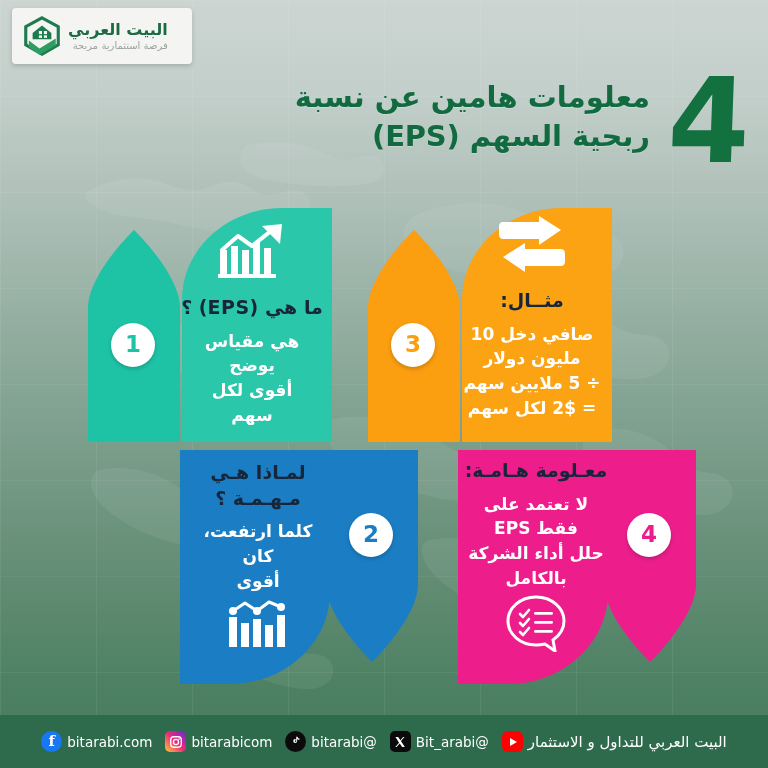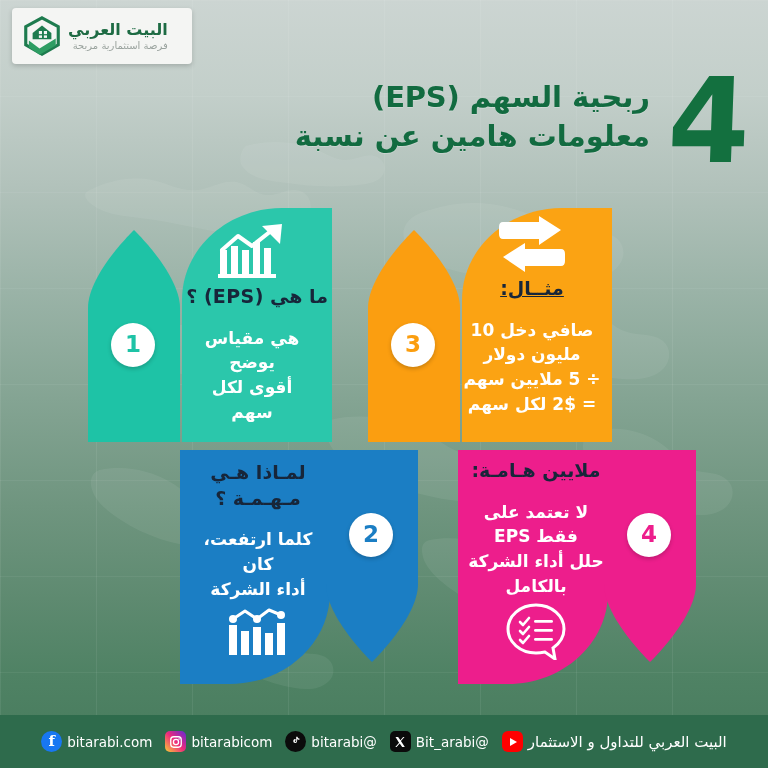--- a/index.html
+++ b/index.html
@@ -187,8 +187,8 @@
 
   <div id="bignum">4</div>
   <div id="headline">
+    <div class="hl">معلومات هامين عن نسبة</div>
     <div class="hl">ربحية السهم  (EPS)</div>
-    <div class="hl">معلومات هامين عن نسبة</div>
   </div>
 
   <div class="badge" style="left:88px; top:230px;">

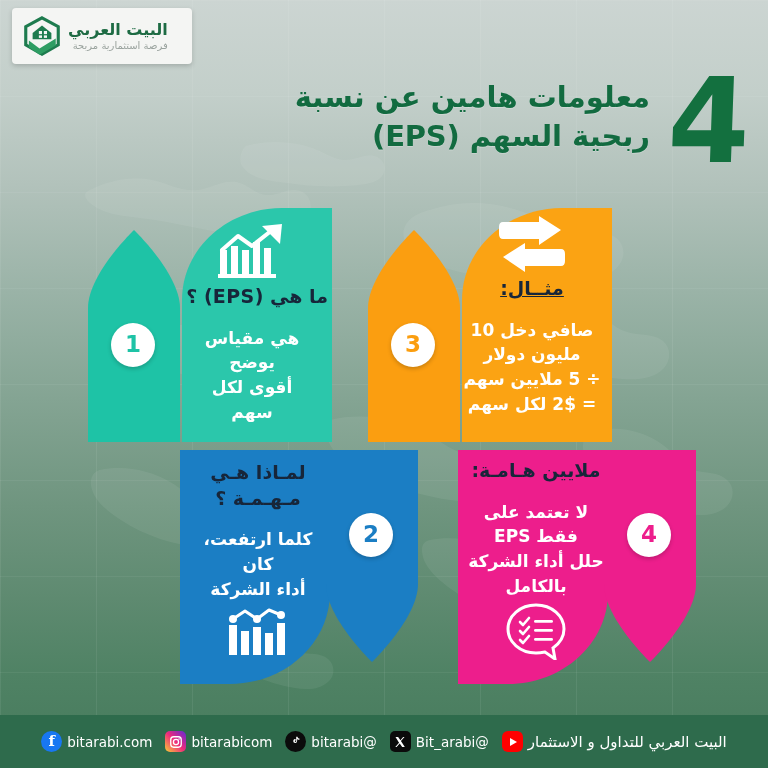--- a/index.html
+++ b/index.html
@@ -218,7 +218,7 @@
         <path d="M48 2 L68 0 L66 20 Z" fill="#ffffff"></path>
       </svg>
     </div>
-    <div class="ctitle dark" style="margin-top:6px;text-align:right;">ما هي (EPS) ؟</div>
+    <div class="ctitle dark" style="margin-top:17px;">ما هي (EPS) ؟</div>
     <div class="cbody">
       <div>هي مقياس</div>
       <div>يوضح</div>

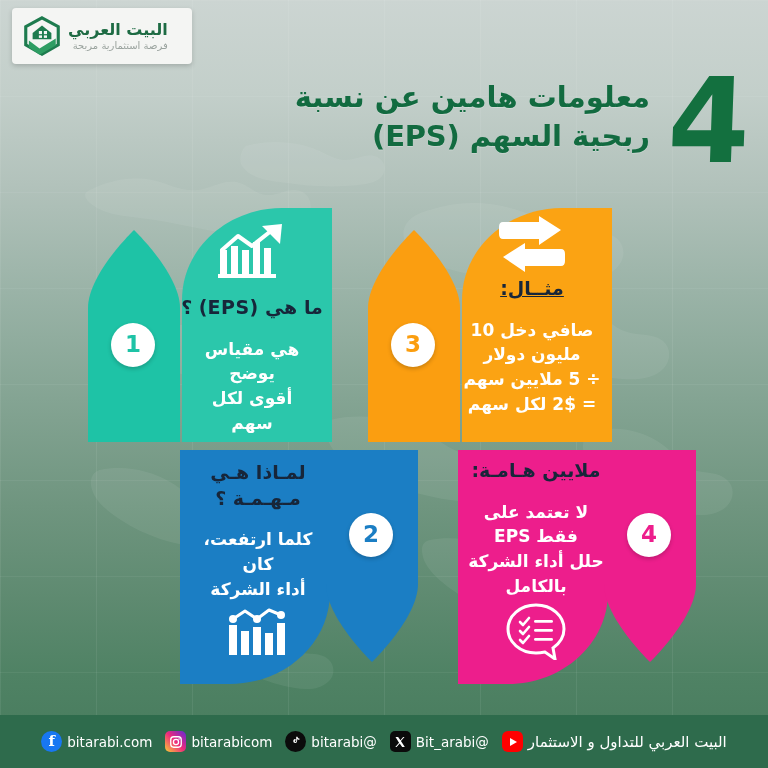--- a/index.html
+++ b/index.html
@@ -247,7 +247,7 @@
         <path d="M64 33 Q68 33 68 38 L68 45 Q68 50 64 50 L28 50 L28 56 L6 41 L28 27 L28 33 Z" fill="#ffffff"></path>
       </svg>
     </div>
-    <div class="ctitle dark" style="margin-top:4px;text-decoration:underline;">مثــال:</div>
+    <div class="ctitle dark" style="margin-top:16px;">مثــال:</div>
     <div class="cbody">
       <div>صافي دخل 10</div>
       <div>مليون دولار</div>

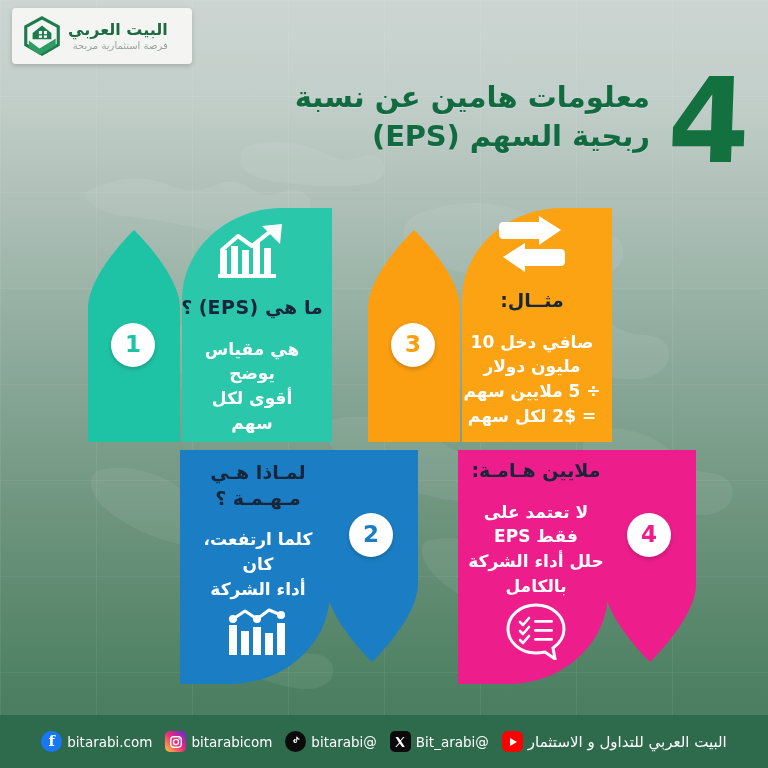--- a/index.html
+++ b/index.html
@@ -108,7 +108,7 @@
   .ctitle.dark{ color:#17263a; }
   .cbody{
     font-size:17px; font-weight:bold; line-height:1.45;
-    margin-top:16px;
+    margin-top:8px;
   }
 
   .icon-wrap{ display:flex; justify-content:center; }

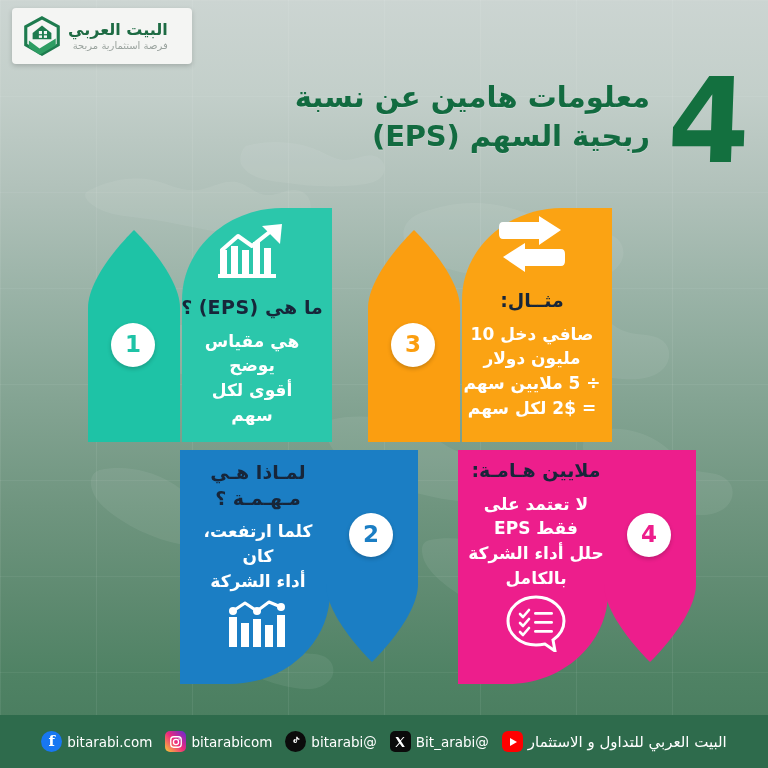--- a/index.html
+++ b/index.html
@@ -307,7 +307,7 @@
   </div>
   <div class="content" style="left:460px; top:458px; width:152px;">
     <div class="ctitle dark">
-      <div>ملايين هـامـة:</div>
+      <div>معـلومة هـامـة:</div>
     </div>
     <div class="cbody" style="">
       <div>لا تعتمد على</div>

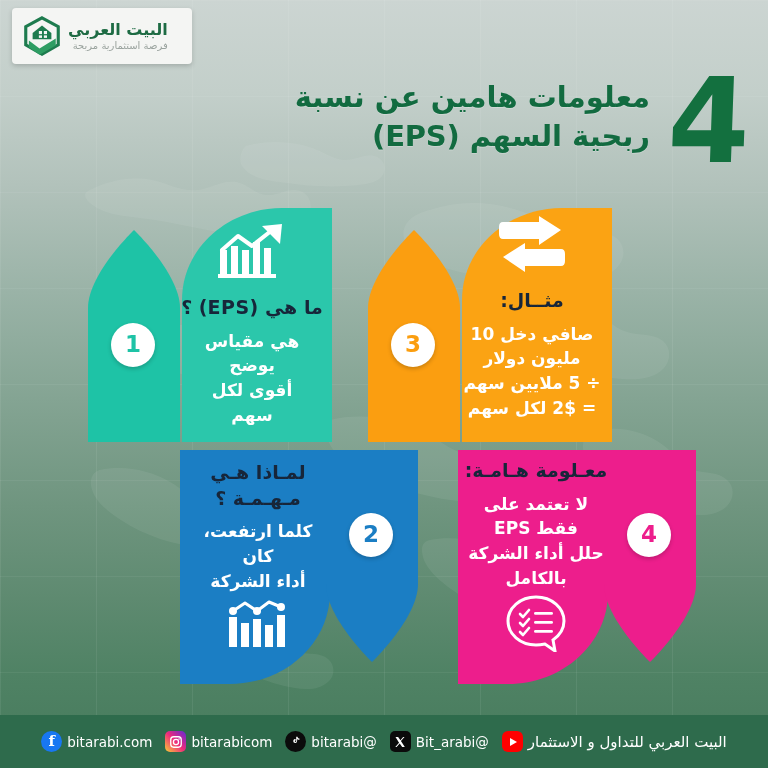--- a/index.html
+++ b/index.html
@@ -276,6 +276,7 @@
       <div>كلما ارتفعت،</div>
       <div>كان</div>
       <div>أداء الشركة</div>
+      <div>أقوى</div>
     </div>
     <div class="icon-wrap" style="margin-top:4px;">
       <svg width="66" height="52" viewBox="0 0 66 52">

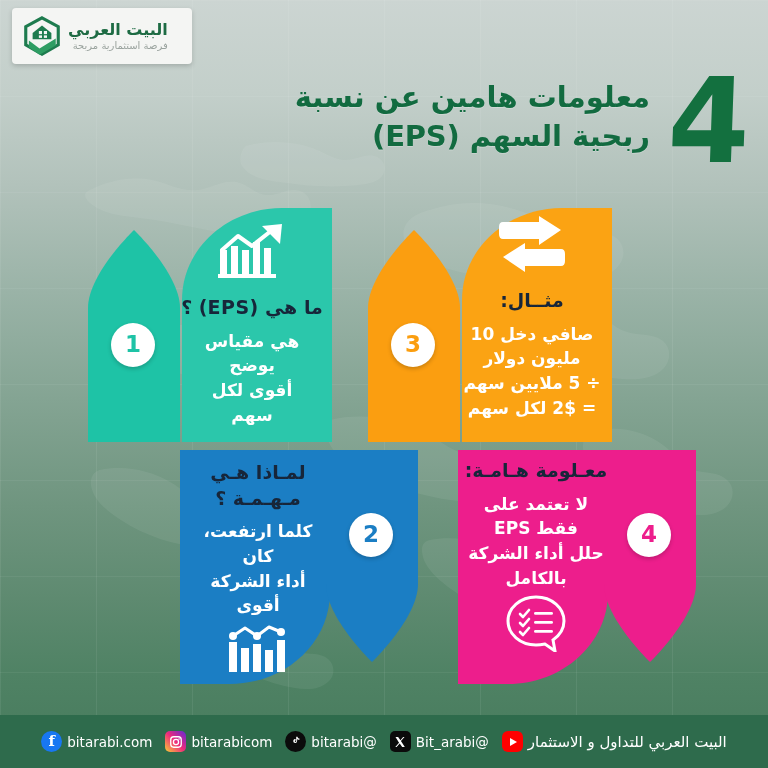--- a/index.html
+++ b/index.html
@@ -275,7 +275,6 @@
     <div class="cbody">
       <div>كلما ارتفعت،</div>
       <div>كان</div>
-      <div>أداء الشركة</div>
       <div>أقوى</div>
     </div>
     <div class="icon-wrap" style="margin-top:4px;">

